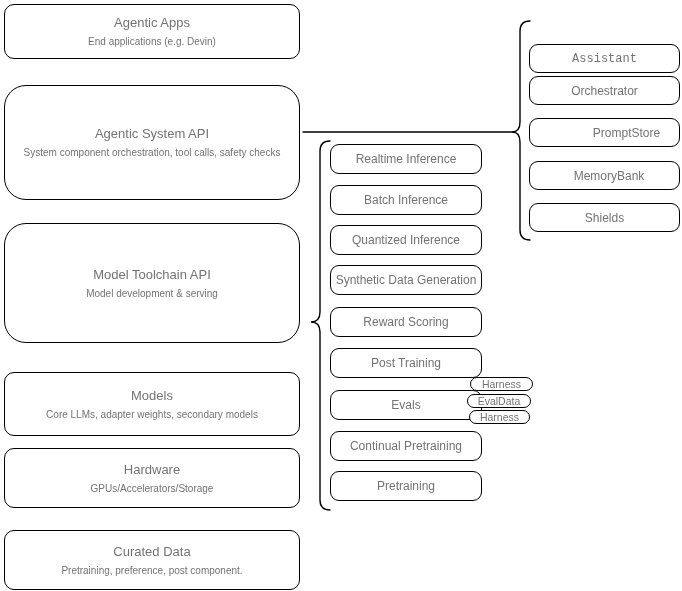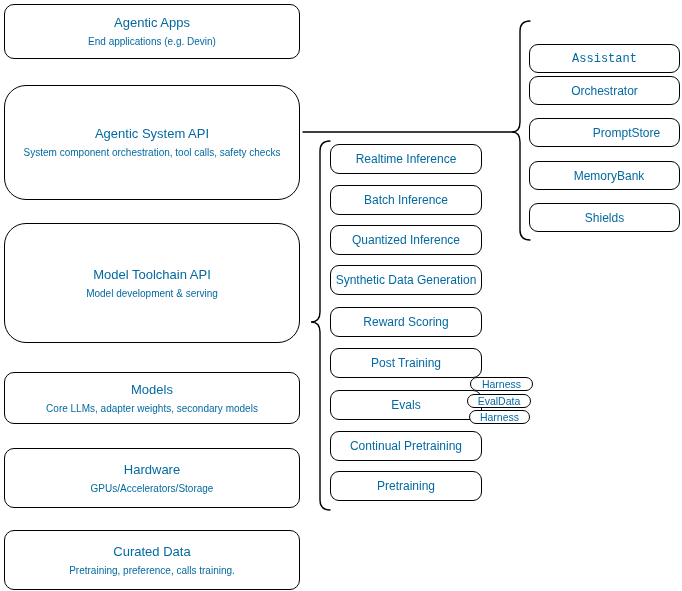--- a/index.html
+++ b/index.html
@@ -8,7 +8,7 @@
     width: 682px;
     height: 591px;
     background: #ffffff;
-    color: #0369a1;
+    color: #737373;
     font-family: "Liberation Sans", sans-serif;
     overflow: hidden;
   }

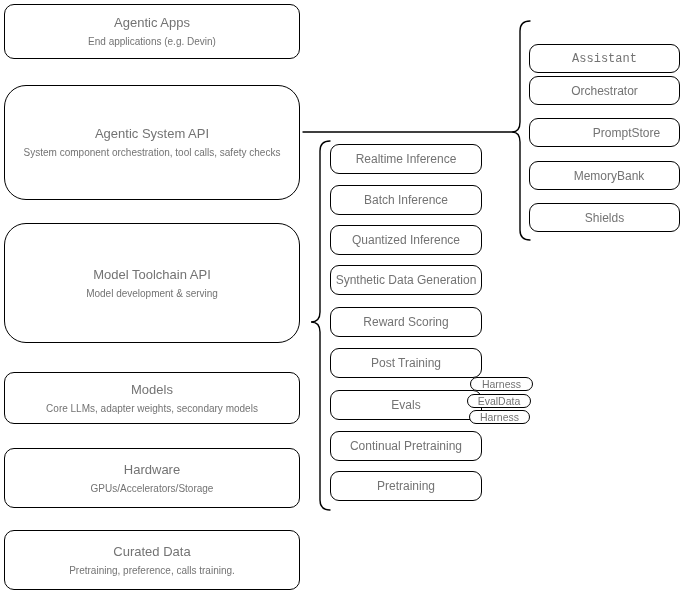--- a/index.html
+++ b/index.html
@@ -97,7 +97,7 @@
     <div class="title">Model Toolchain API</div>
     <div class="subtitle">Model development &amp; serving</div>
   </div>
-  <div class="node big" style="top:372px; height:52px;">
+  <div class="node big" style="top:372px; height:64px;">
     <div class="title">Models</div>
     <div class="subtitle">Core LLMs, adapter weights, secondary models</div>
   </div>

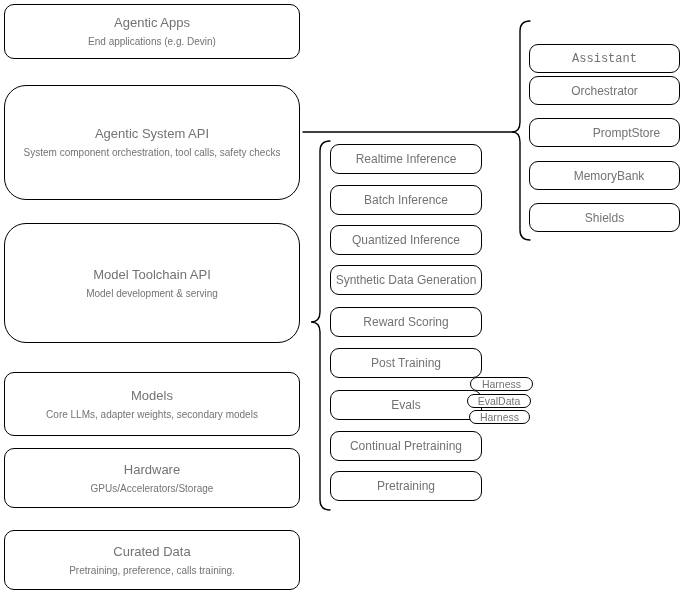--- a/index.html
+++ b/index.html
@@ -107,7 +107,7 @@
   </div>
   <div class="node big" style="top:530px; height:60px;">
     <div class="title">Curated Data</div>
-    <div class="subtitle">Pretraining, preference, calls training.</div>
+    <div class="subtitle">Pretraining, preference, post component.</div>
   </div>
 
   <div class="node mid" style="top:144px;">Realtime Inference</div>

